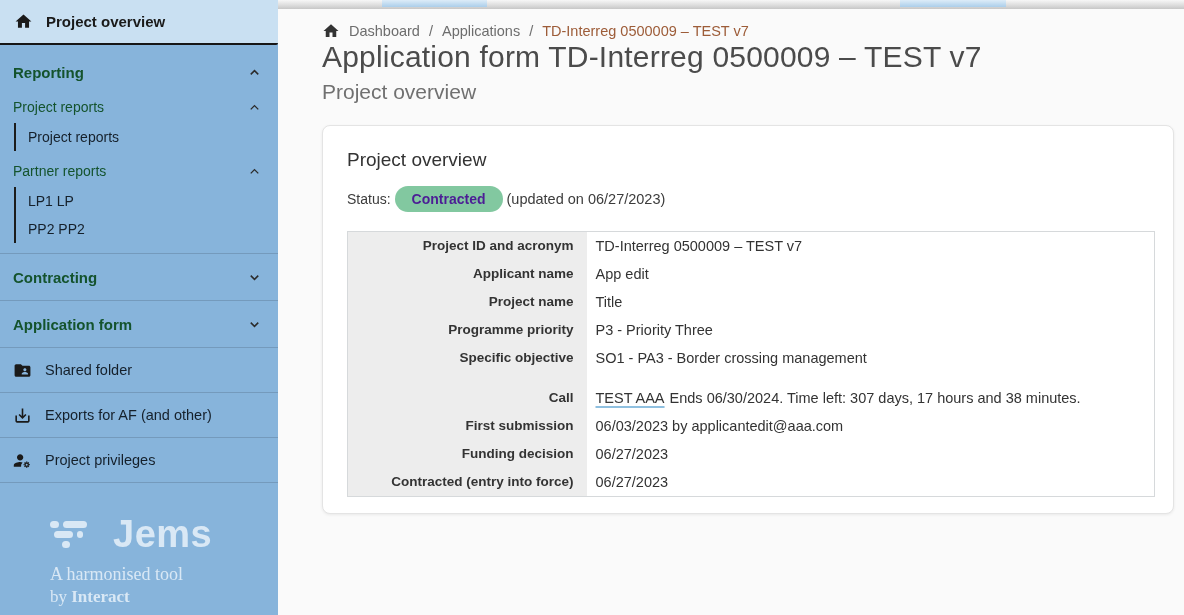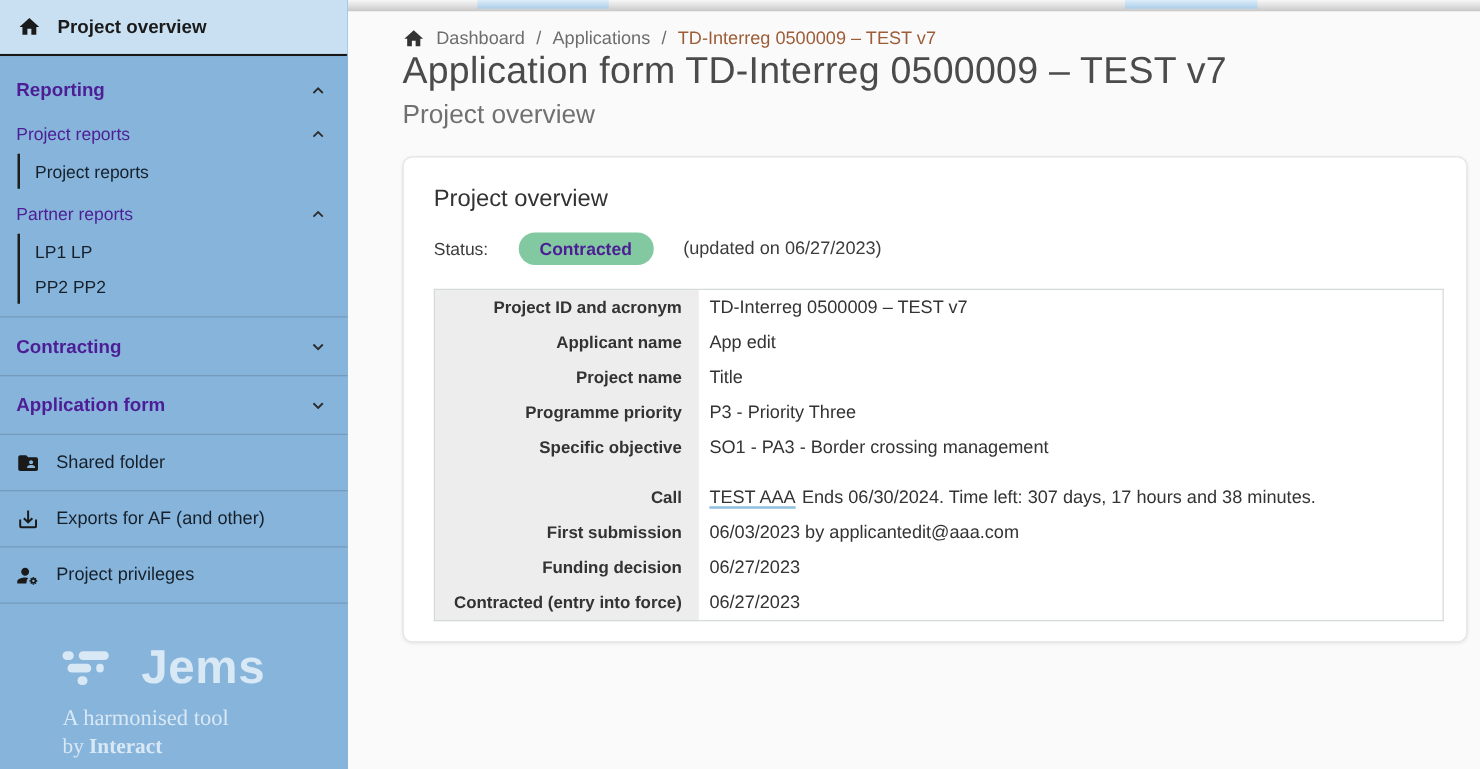--- a/index.html
+++ b/index.html
@@ -25,7 +25,7 @@
   }
   .nav-section-row {
     display:flex; align-items:center; justify-content:space-between;
-    padding:0 16px 0 13px; cursor:pointer; color:#4c1d95;
+    padding:0 16px 0 13px; cursor:pointer; color:#14532d;
   }
   .nav-bold { font-weight:700; font-size:15px; }
   .nav-plain { font-weight:400; font-size:14px; }

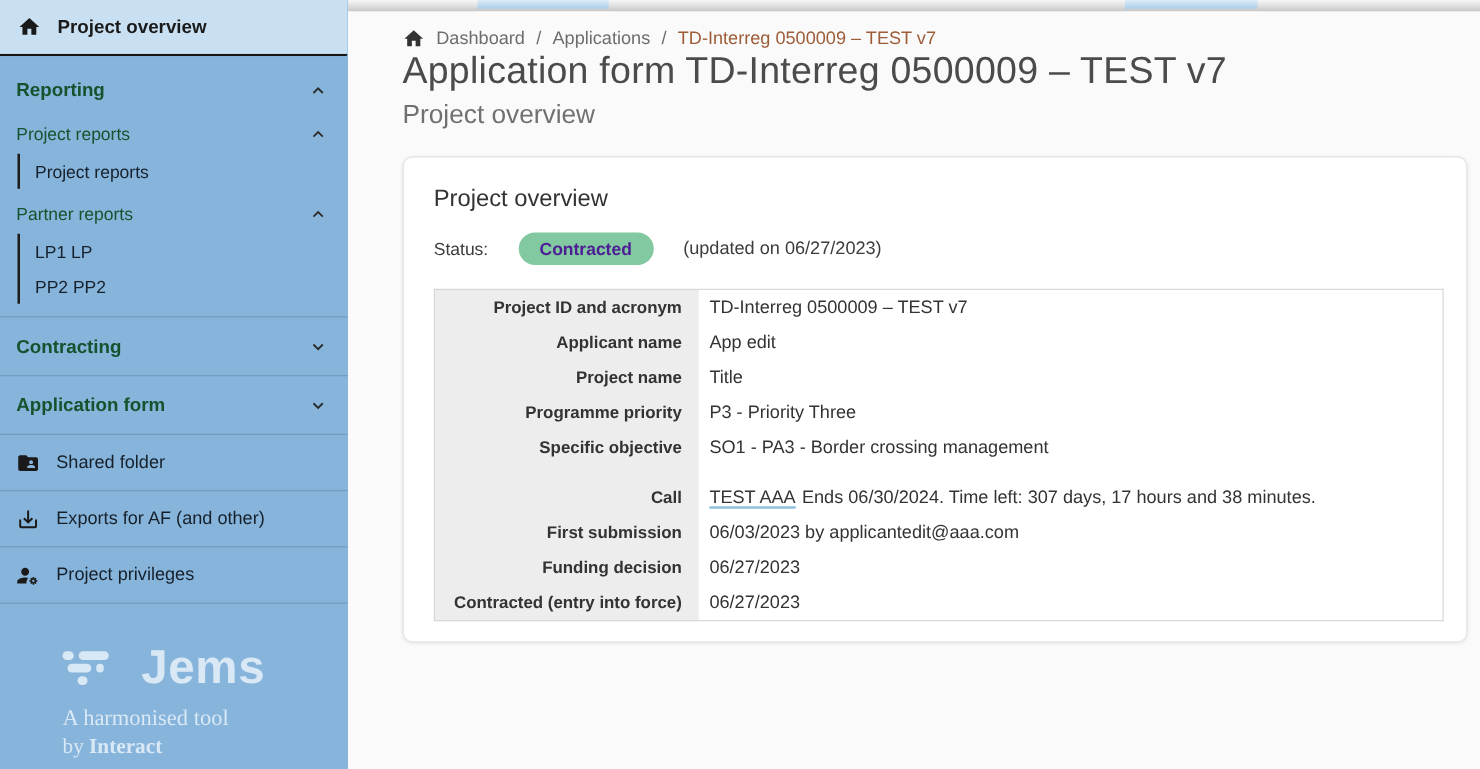--- a/index.html
+++ b/index.html
@@ -94,7 +94,7 @@
     padding:23px 20px 16px 24px;
   }
   .card-title { font-size:19px; font-weight:400; color:#333; }
-  .status-row { margin-top:15px; display:flex; align-items:center; gap:24px; font-size:14px; color:#3c3c3c; }
+  .status-row { margin-top:15px; display:flex; align-items:center; gap:4px; font-size:14px; color:#3c3c3c; }
   .status-badge {
     background:var(--status-green,#82c8a0); color:#4c1d95;
     font-size:14px; font-weight:600;

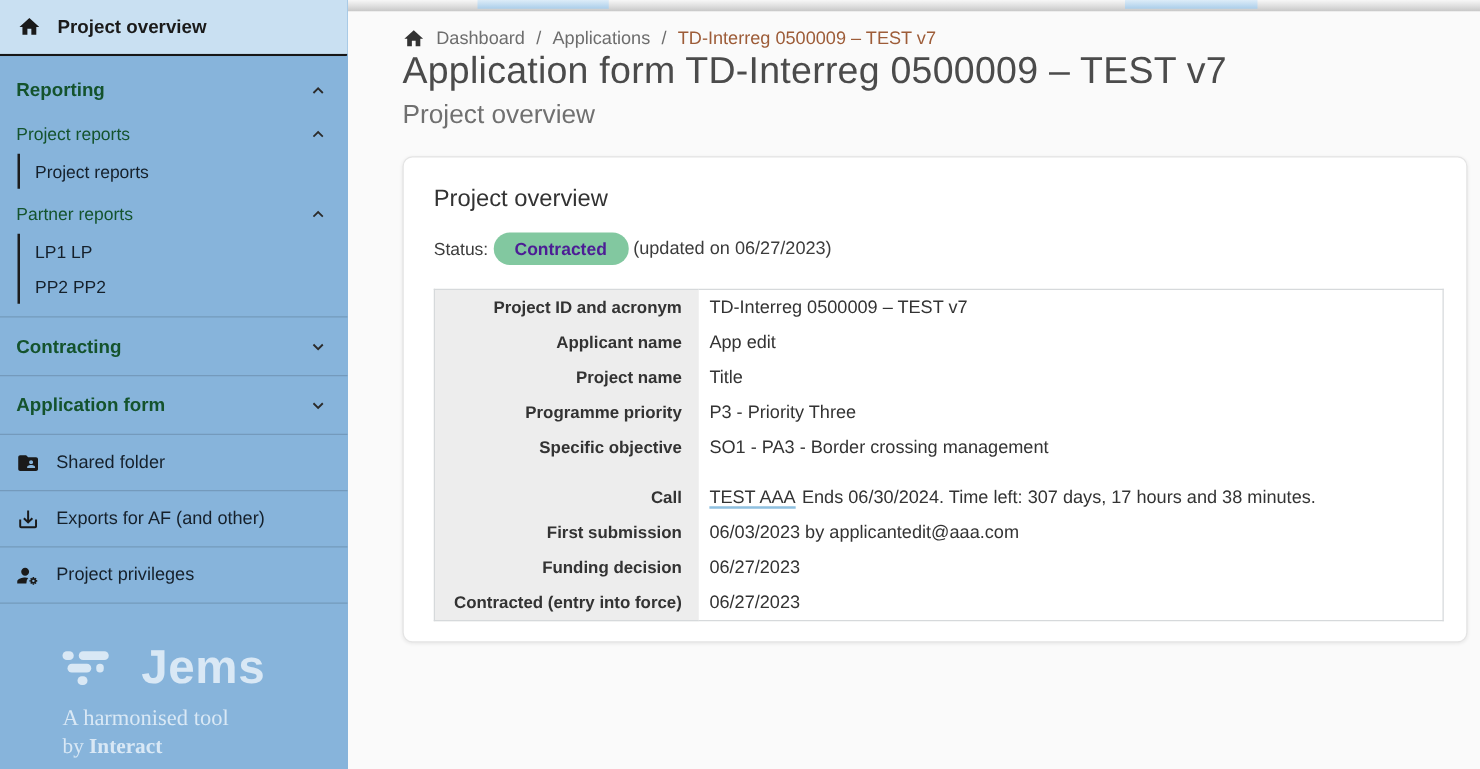--- a/index.html
+++ b/index.html
@@ -104,7 +104,7 @@
 
   table.overview { margin-top:19px; width:808px; border-collapse:collapse; border:1px solid #d6d9db; }
   table.overview th {
-    width:211px; background:var(--table-label-bg,#ededed);
+    width:239px; background:var(--table-label-bg,#ededed);
     text-align:right; vertical-align:middle;
     font-size:13.5px; font-weight:700; color:#333;
     padding:4px 13px; line-height:20px; white-space:nowrap;

